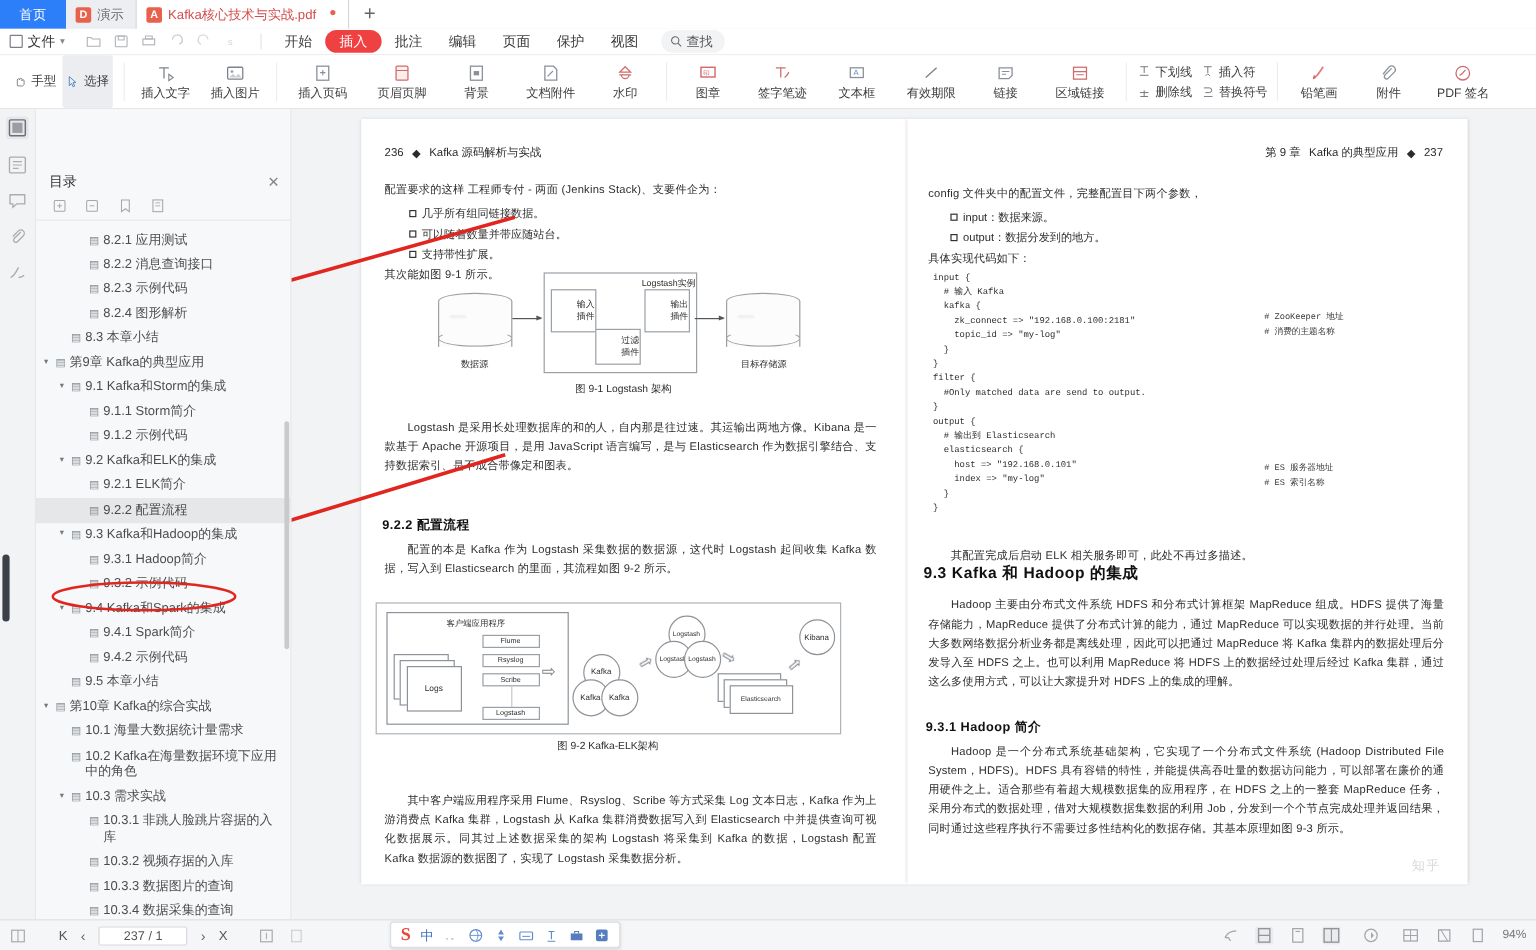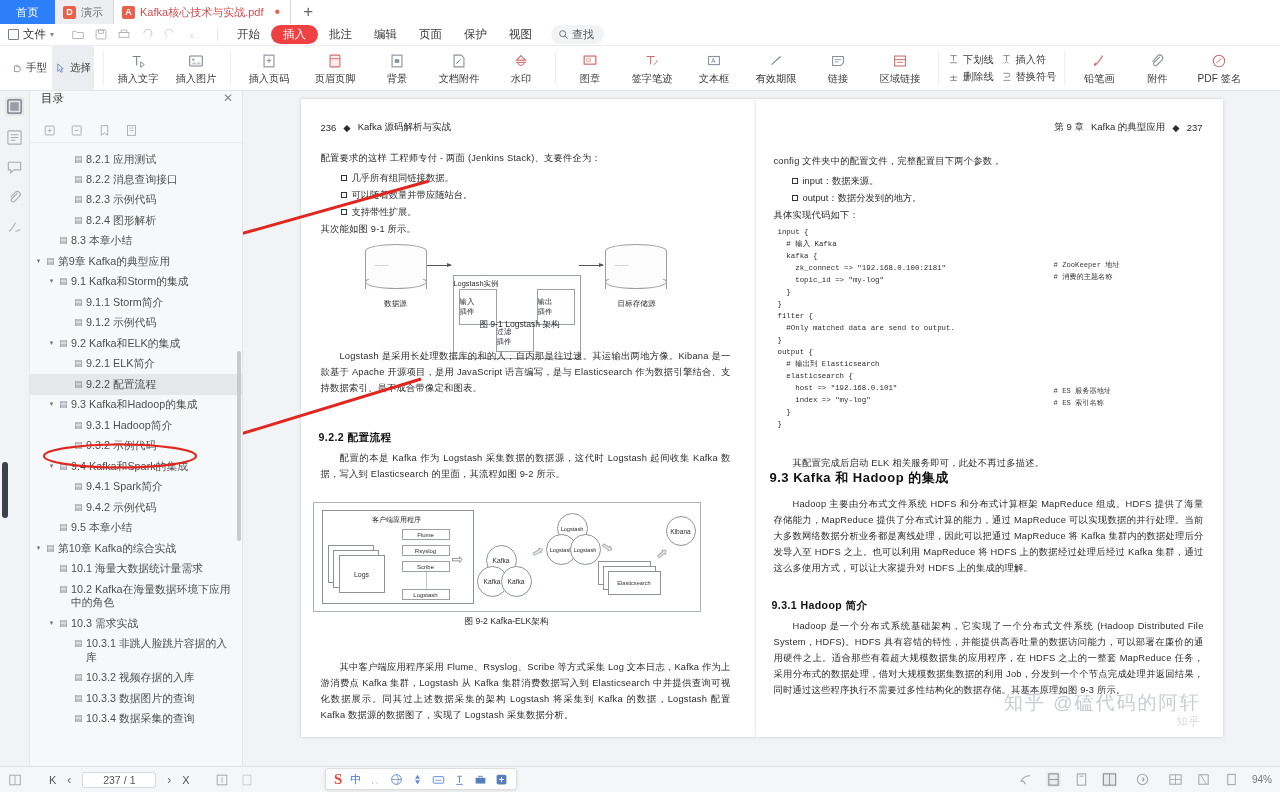--- a/index.html
+++ b/index.html
@@ -112,8 +112,9 @@
     flex:0 0 213px; border-right:1px solid #e2e4e6; position:relative;
   }
   .outline-head {
-    height:27px; display:flex; align-items:flex-start; justify-content:space-between;
+    height:27px; display:flex; align-items:flex-end; justify-content:space-between;
     padding:0 9px 0 11px;
+    margin-top:41px;
   }
   .outline-head .ttl { font-size:11.5px; color:#333; filter:blur(.55px); }
   .outline-head .x { font-size:12px; color:#888; }

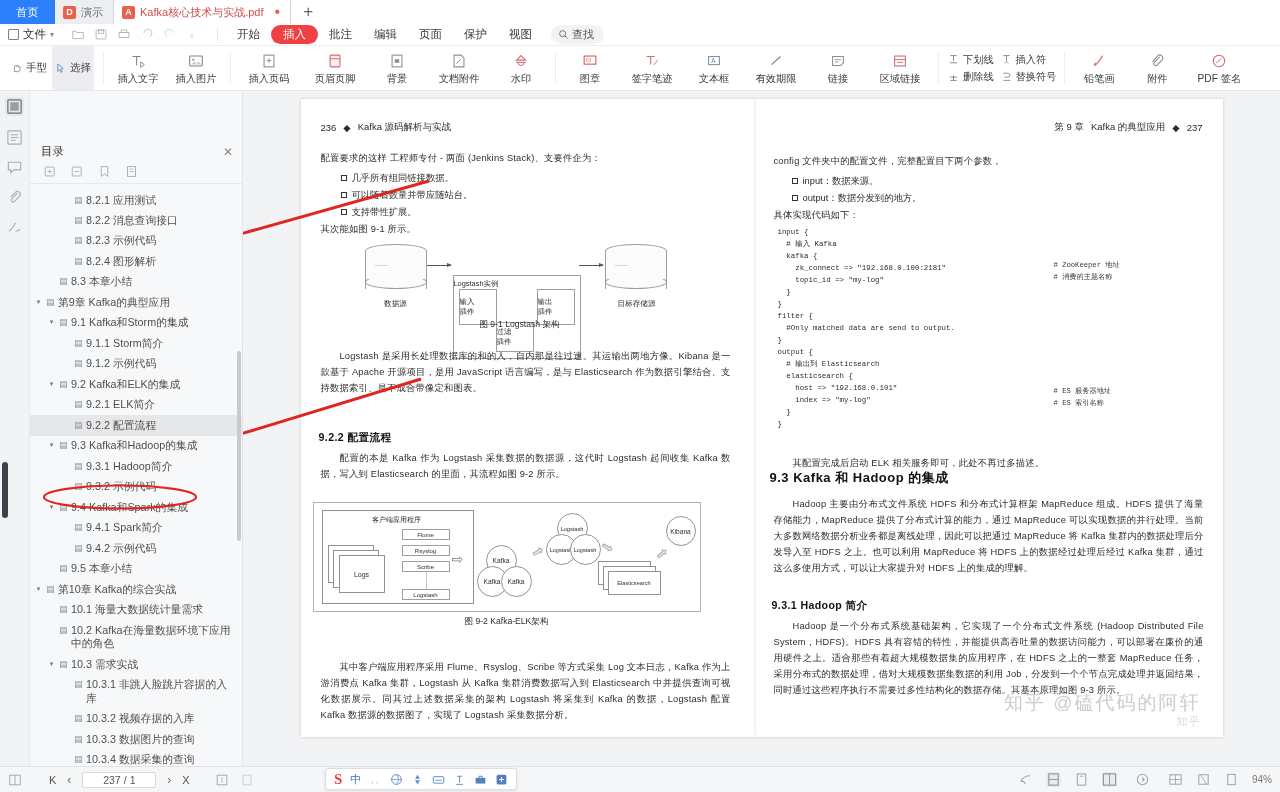--- a/index.html
+++ b/index.html
@@ -182,7 +182,7 @@
   .cyl .body { position:absolute; left:0; top:7px; width:62px; height:38px; border-left:1px solid #9aa0a6; border-right:1px solid #9aa0a6; background:#fcfcfc; }
   .cyl .bot { position:absolute; left:0; top:31px; width:62px; height:14px; border:1px solid #9aa0a6; border-radius:50%; border-top-color:transparent; background:#fcfcfc; }
   .cyl .scribble { position:absolute; left:10px; top:18px; font-size:6px; color:#aaa; filter:blur(.7px); }
-  .boxo { position:absolute; border:1px solid #9aa0a6; background:#fff; display:flex; align-items:center; justify-content:flex-start; text-align:center; font-size:7.4px; color:#2d2d2d; filter:blur(.6px); line-height:1.3;margin-top:48px; }
+  .boxo { position:absolute; border:1px solid #9aa0a6; background:#fff; display:flex; align-items:center; justify-content:flex-end; text-align:center; font-size:7.4px; color:#2d2d2d; filter:blur(.6px); line-height:1.3; }
   .arr { position:absolute; background:#555; height:1px; }
   .arr::after { content:""; position:absolute; right:-1px; top:-2.2px; border-left:5px solid #555; border-top:2.6px solid transparent; border-bottom:2.6px solid transparent; }
   .lbl-s { position:absolute; font-size:7.6px; color:#2d2d2d; filter:blur(.62px); text-align:center; }

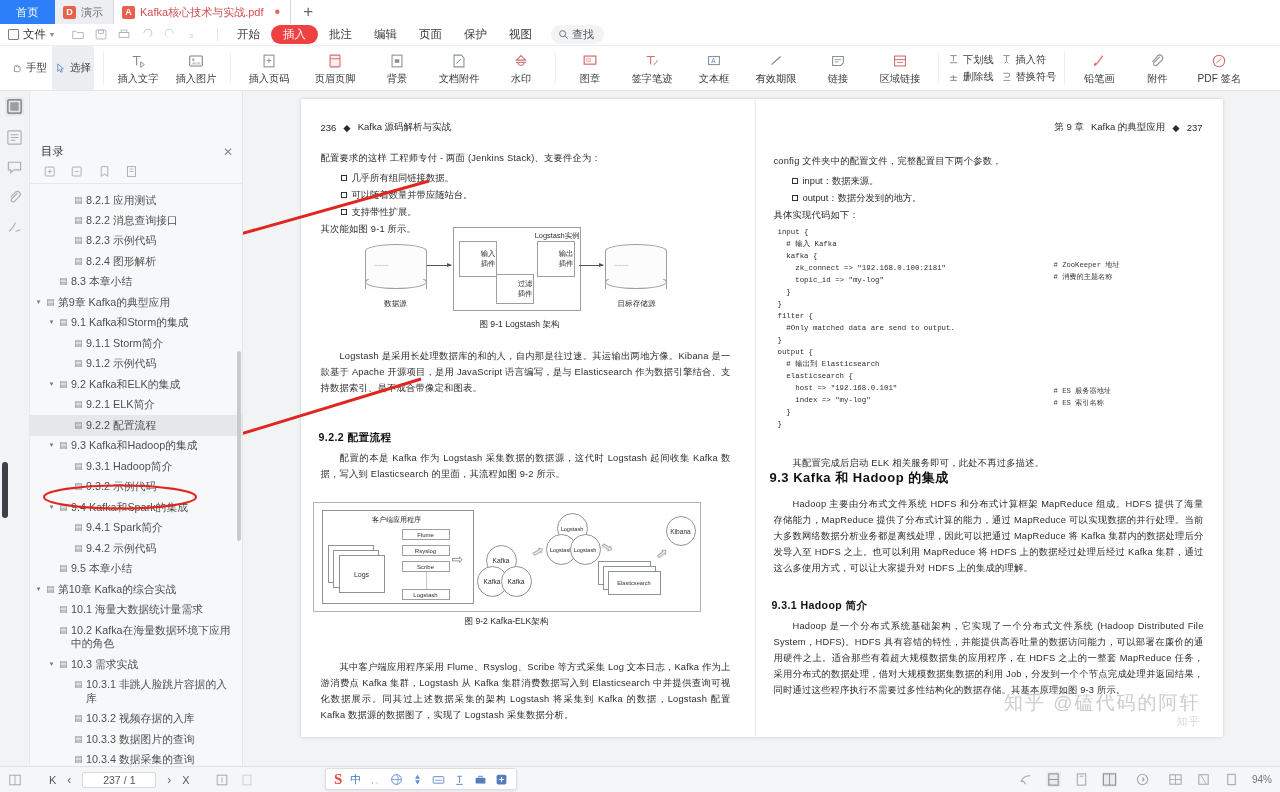--- a/index.html
+++ b/index.html
@@ -865,7 +865,6 @@
           <div class="pg ptext ind" style="left:18px; top:520px; width:430px;">Hadoop 是一个分布式系统基础架构，它实现了一个分布式文件系统 (Hadoop Distributed File System，HDFS)。HDFS 具有容错的特性，并能提供高吞吐量的数据访问能力，可以部署在廉价的通用硬件之上。适合那些有着超大规模数据集的应用程序，在 HDFS 之上的一整套 MapReduce 任务，采用分布式的数据处理，借对大规模数据集数据的利用 Job，分发到一个个节点完成处理并返回结果，同时通过这些程序执行不需要过多性结构化的数据存储。其基本原理如图 9-3 所示。</div>
 
           <div class="watermark">
-            <span>知乎 @磕代码的阿轩</span>
             <span class="sm">知乎</span>
           </div>
         </div>

